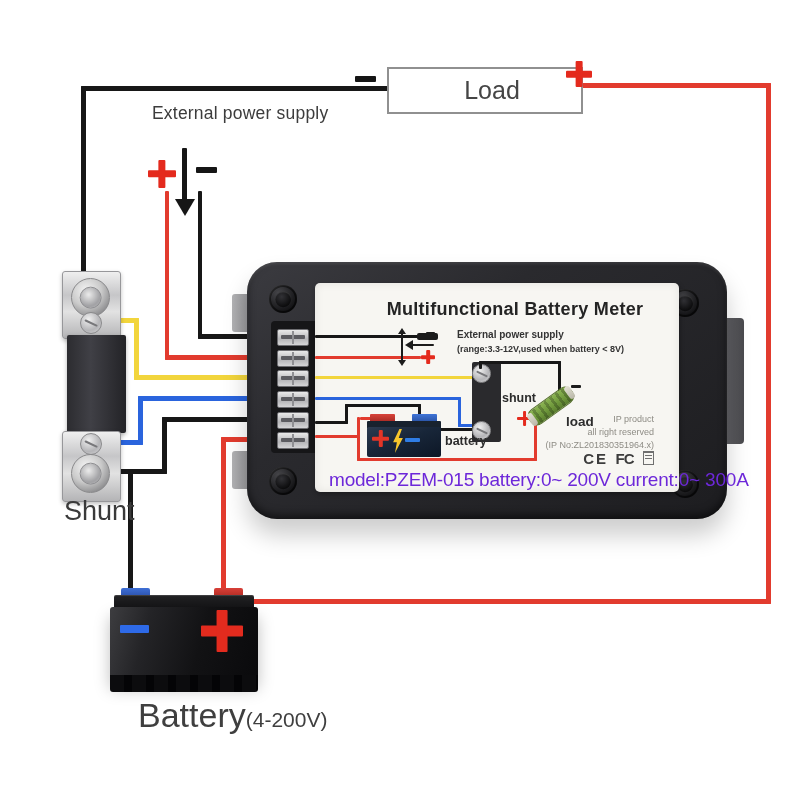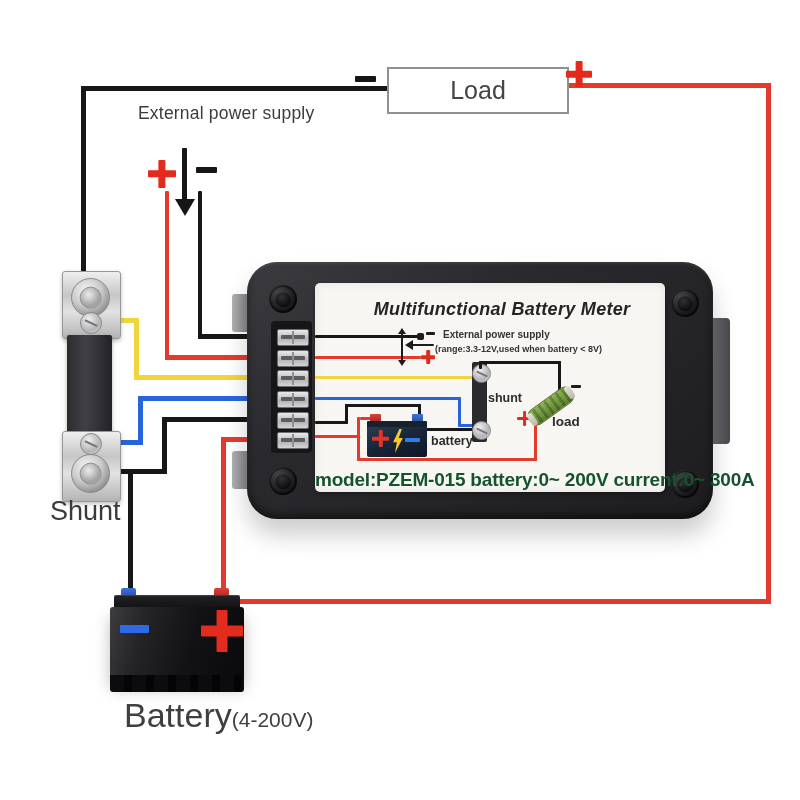--- a/index.html
+++ b/index.html
@@ -5,7 +5,7 @@
   html,body{margin:0;padding:0;background:#fff;}
   .stage{position:relative;width:800px;height:800px;background:#ffffff;overflow:hidden;
          font-family:"Liberation Sans", sans-serif;}
-  .abs{position:absolute;}
+  .abs{position:absolute;padding-left:14px;}
   
   .wire{position:absolute;border-radius:1px;}
   .w-red{background:var(--wire-red,#e23b2e);}

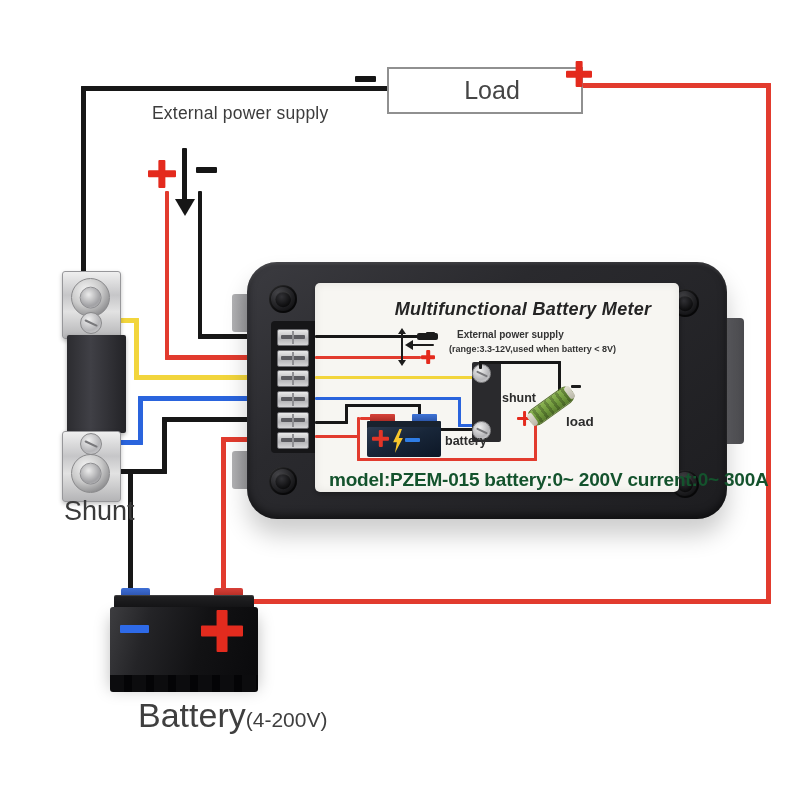--- a/index.html
+++ b/index.html
@@ -144,7 +144,7 @@
   <div class="abs" style="left:315px;top:283px;width:350px;height:209px;border-radius:5px;background:var(--label-bg,#f7f6f2);
               box-shadow:inset 0 0 10px rgba(0,0,0,.08), 1px 2px 5px rgba(0,0,0,.3);">
 
-    <div class="lbl-title abs" style="left:12px;top:16px;width:100%;font-style:italic;">Multifunctional Battery Meter</div>
+    <div class="lbl-title abs" style="left:4px;top:16px;width:100%;">Multifunctional Battery Meter</div>
 
     <div class="wire w-black" style="left:0;top:52px;width:106px;height:3px;"></div>
     <div class="abs" style="left:102px;top:50px;width:7px;height:7px;background:#1c1c1c;border-radius:2px;"></div>

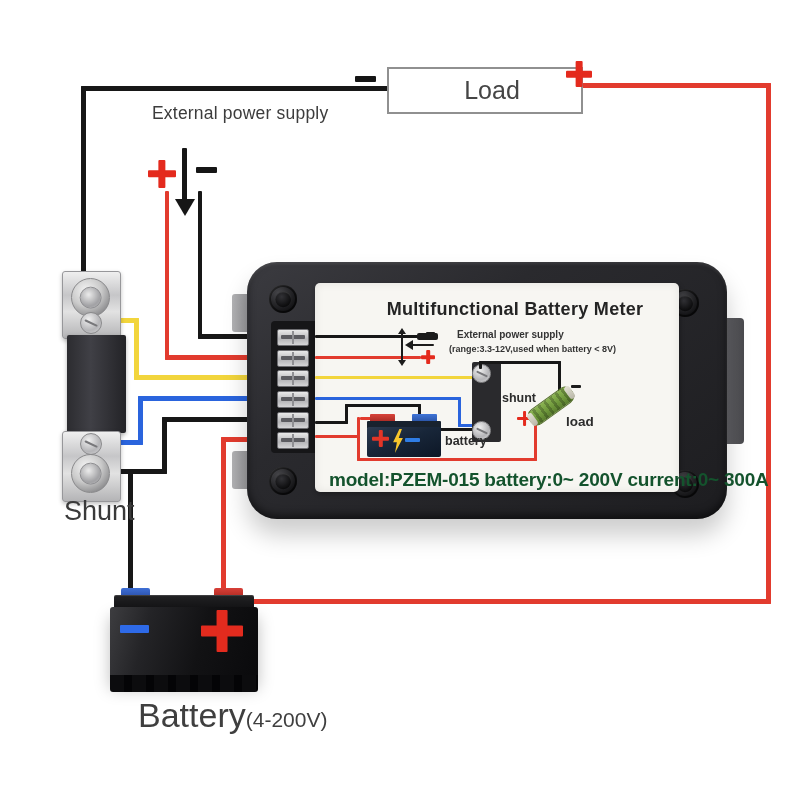--- a/index.html
+++ b/index.html
@@ -157,7 +157,7 @@
     <div class="bar" style="left:111px;top:49px;width:9px;height:3px;color:#1c1c1c;"></div>
     <div class="plus" style="left:106px;top:67px;width:14px;height:14px;color:var(--symbol-red,#e42a1d);"></div>
     <div class="sm-bold abs" style="left:128px;top:46px;">External power supply</div>
-    <div class="sm-bold2 abs" style="left:120px;top:61px;">(range:3.3-12V,used when battery &lt; 8V)</div>
+    <div class="sm-bold2 abs" style="left:128px;top:61px;">(range:3.3-12V,used when battery &lt; 8V)</div>
 
     <div class="wire w-yellow" style="left:0;top:93px;width:160px;height:3px;"></div>
 

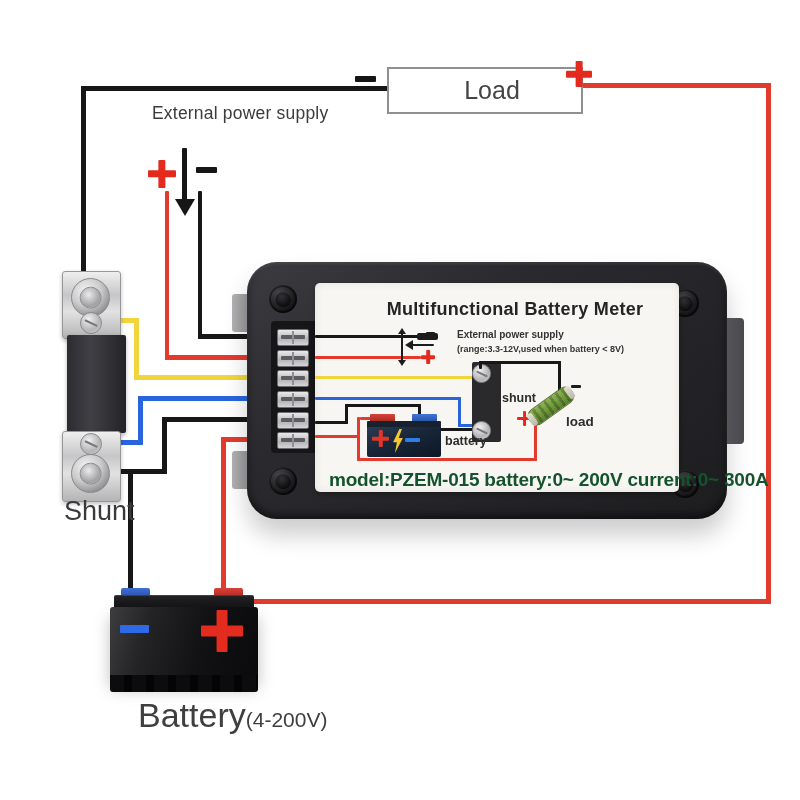--- a/index.html
+++ b/index.html
@@ -191,6 +191,11 @@
     <div class="resistor" style="left:210px;top:114px;width:50px;height:16px;transform:rotate(-36deg);"></div>
     <div class="tag-bold abs" style="left:237px;top:131px;font-size:13.5px;">load</div>
 
+    <div class="tiny-gray abs" style="left:150px;top:130px;width:175px;text-align:right;">
+      <div>IP product</div>
+      <div>all right reserved</div>
+      <div>(IP No:ZL201830351964.x)</div>
+    </div>
 
     <div class="abs" style="left:55px;top:131px;width:11px;height:9px;border-radius:1px;background:linear-gradient(180deg,#d8433a,#a12620);"></div>
     <div class="abs" style="left:97px;top:131px;width:11px;height:9px;border-radius:1px;background:linear-gradient(180deg,#3f74d8,#274f9e);"></div>

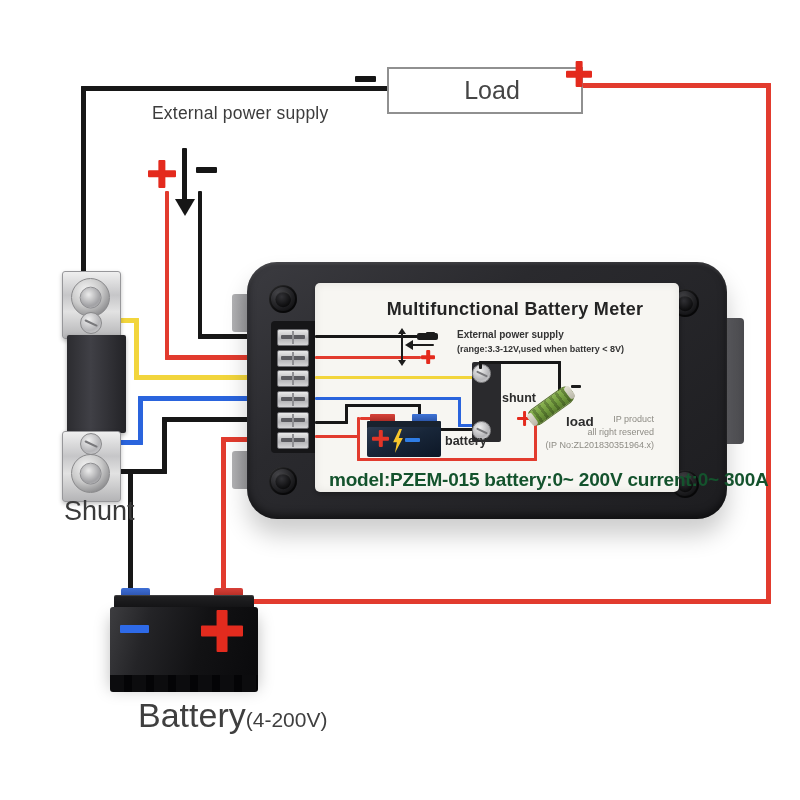--- a/index.html
+++ b/index.html
@@ -196,6 +196,11 @@
       <div>all right reserved</div>
       <div>(IP No:ZL201830351964.x)</div>
     </div>
+    <div class="abs" style="left:150px;top:167px;width:175px;text-align:right;">
+      <span class="cert" style="letter-spacing:2px;">CE</span>
+      <span class="cert" style="letter-spacing:-1px;margin-left:3px;">FC</span>
+      <span class="weee"></span>
+    </div>
 
     <div class="abs" style="left:55px;top:131px;width:11px;height:9px;border-radius:1px;background:linear-gradient(180deg,#d8433a,#a12620);"></div>
     <div class="abs" style="left:97px;top:131px;width:11px;height:9px;border-radius:1px;background:linear-gradient(180deg,#3f74d8,#274f9e);"></div>

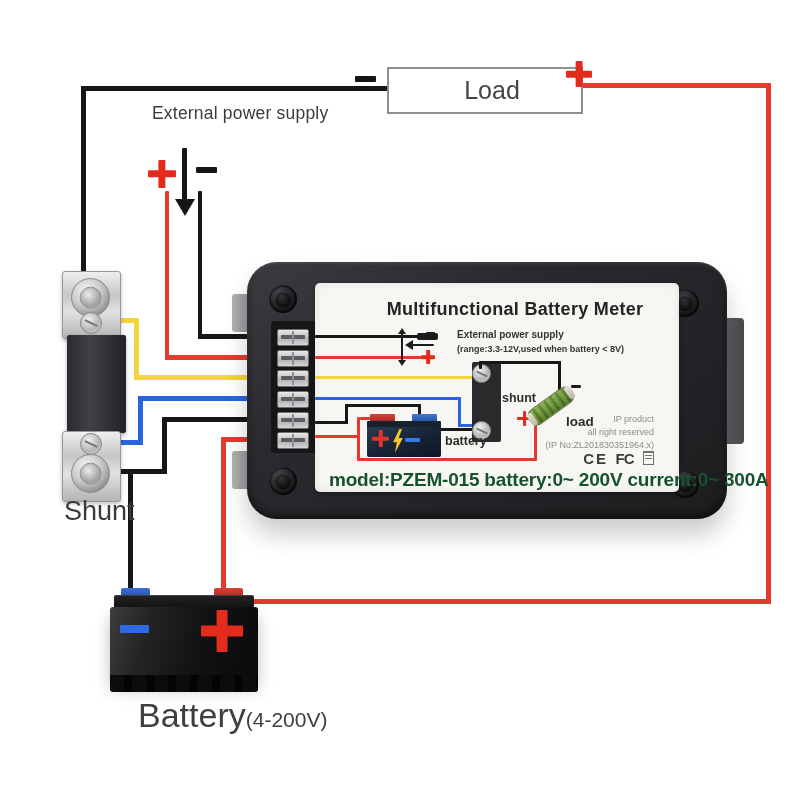--- a/index.html
+++ b/index.html
@@ -72,7 +72,7 @@
   .sm-bold2{font-size:9px;font-weight:bold;color:#333;white-space:nowrap;}
   .tag-bold{font-size:12.5px;font-weight:bold;color:#2c2c2c;white-space:nowrap;}
   .tiny-gray{font-size:9px;color:#8e8c85;line-height:13px;white-space:nowrap;}
-  .model-line{font-size:19px;font-weight:bold;color:#14532d;letter-spacing:-0.2px;text-align:left;white-space:nowrap;}
+  .model-line{font-size:19px;font-weight:normal;color:#6d28d9;letter-spacing:-0.2px;text-align:left;white-space:nowrap;}
   .cert{font-size:15px;font-weight:bold;color:#3c3c3c;}
 </style>
 </head>

